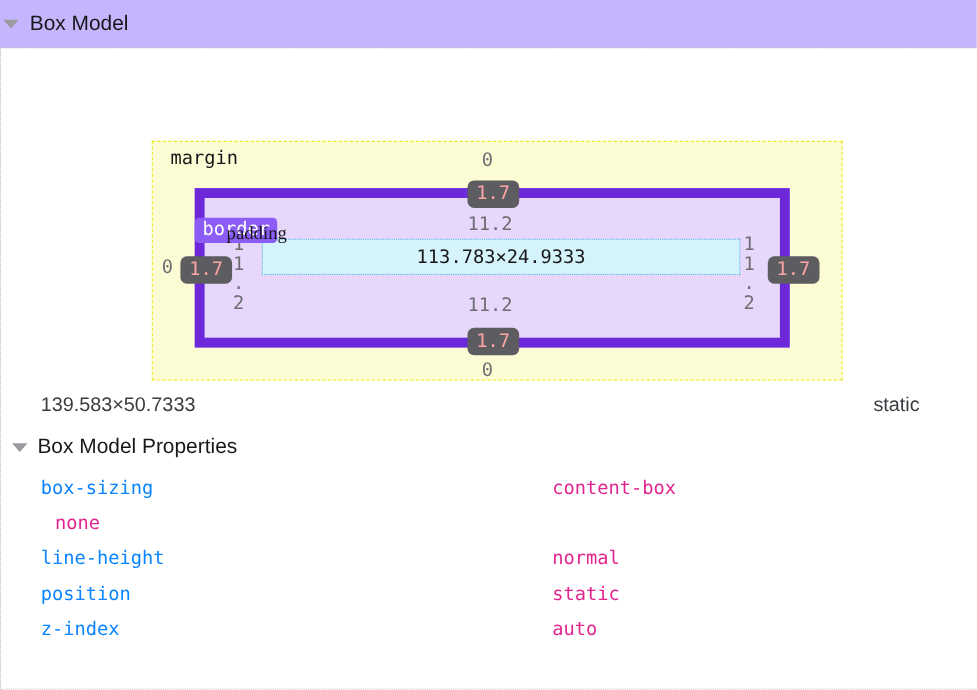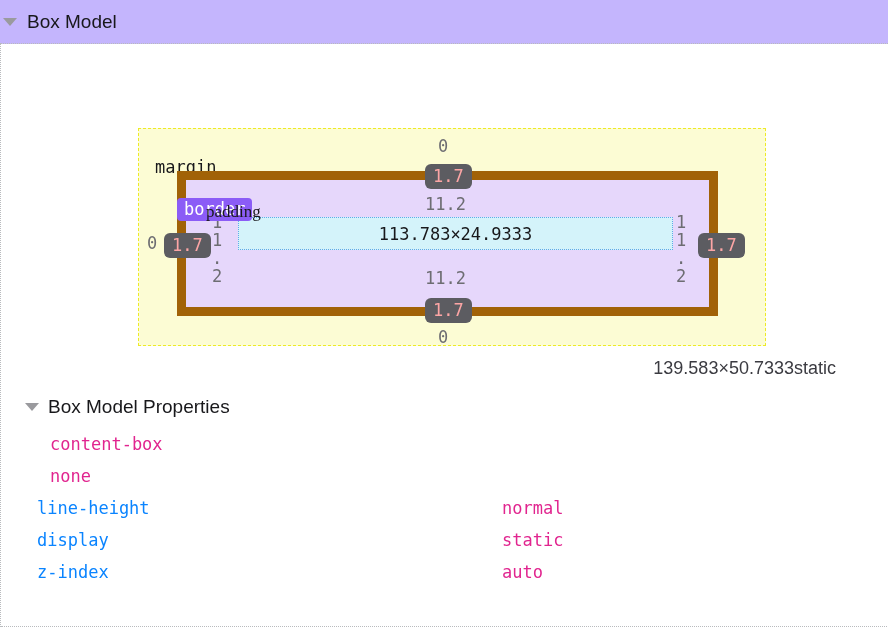--- a/index.html
+++ b/index.html
@@ -60,7 +60,7 @@
     font-size: 17px;
     color: #18181b;
   }
-  .label-margin  { left: 16px;  top: 28px; }
+  .label-margin  { left: 16px;  top: 5px; }
   .label-border  {
     left: 38px; top: 45px;
     background: #8b5cf6;

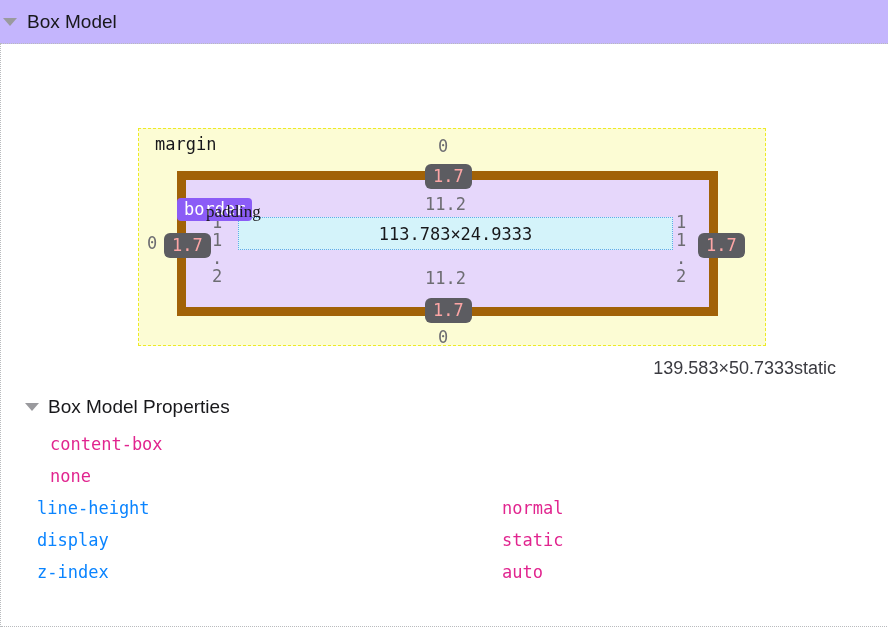--- a/index.html
+++ b/index.html
@@ -76,7 +76,7 @@
     position: absolute;
     left: 38px; top: 42px;
     width: 541px; height: 145px;
-    border: 9px solid #a16207;
+    border: 9px solid #6d28d9;
     background: #e6d7fb;
   }
   .content-box {

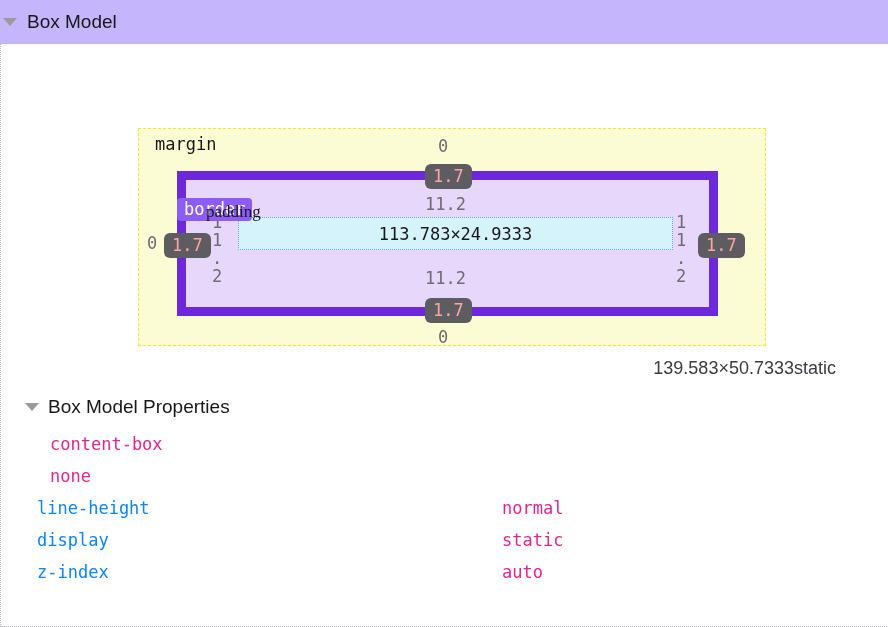--- a/index.html
+++ b/index.html
@@ -141,7 +141,7 @@
     padding: 0 52px 0 36px;
     display: flex;
     align-items: center;
-    justify-content: flex-end;
+    justify-content: space-between;
   }
   .summary-dims, .summary-position {
     font-size: 18px;

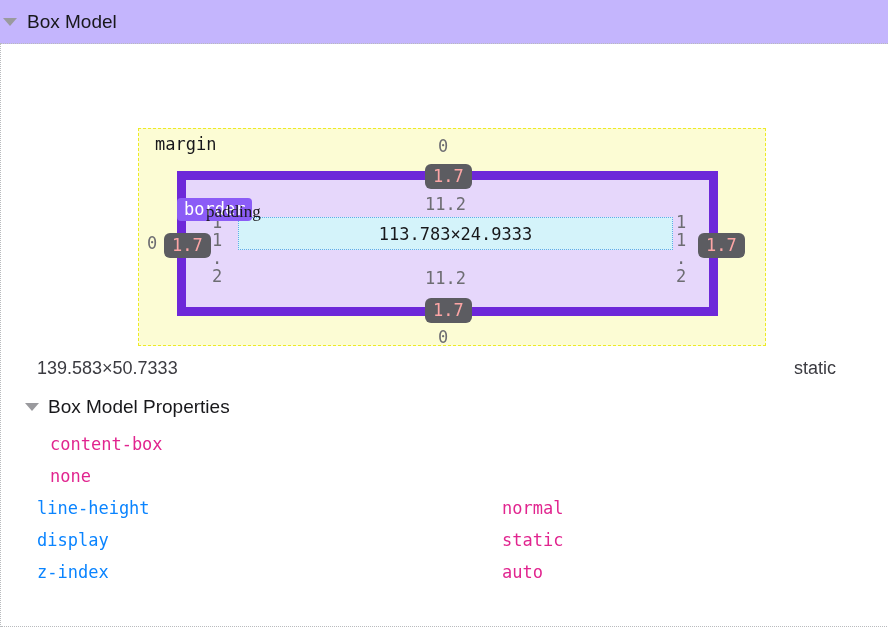--- a/index.html
+++ b/index.html
@@ -153,7 +153,7 @@
   .props-header {
     display: flex;
     align-items: center;
-    padding-left: 24px;
+    padding-left: 10px;
     height: 30px;
   }
   .props-header .twisty { margin-right: 9px; }

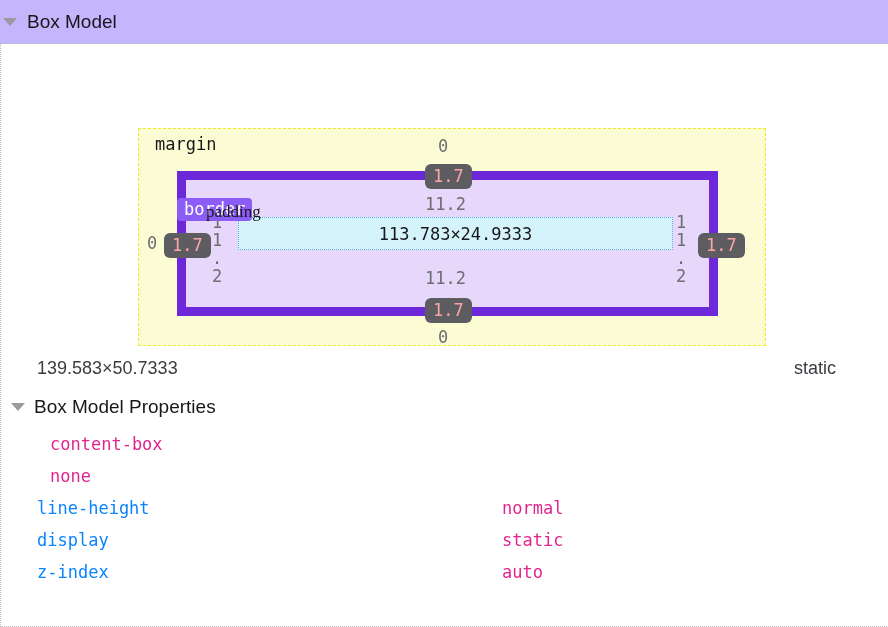--- a/index.html
+++ b/index.html
@@ -243,6 +243,7 @@
 
   <div class="props-list">
     <div class="prop-row">
+      <span class="prop-name">box-sizing</span>
       <span class="prop-value">content-box</span>
     </div>
     <div class="prop-row">

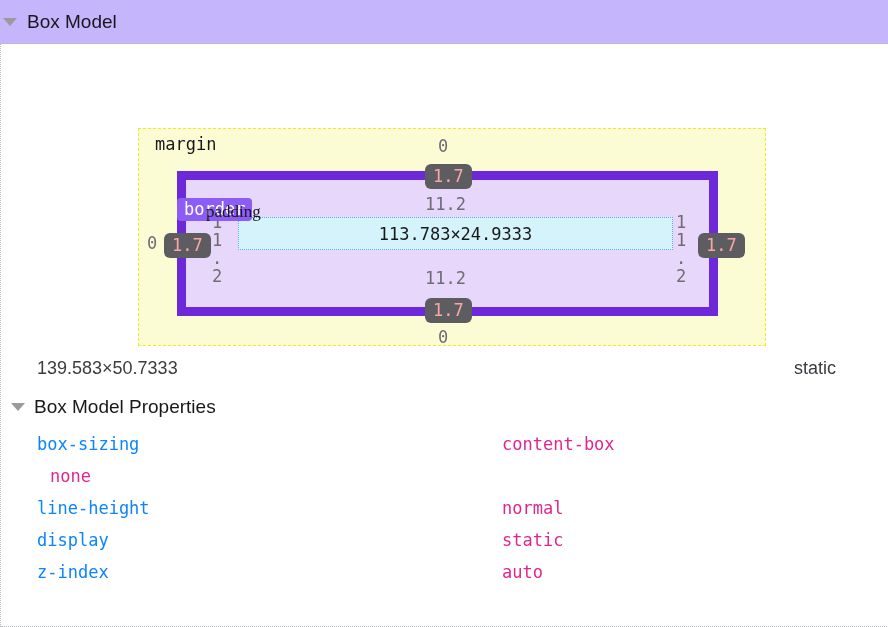--- a/index.html
+++ b/index.html
@@ -254,7 +254,7 @@
       <span class="prop-value">normal</span>
     </div>
     <div class="prop-row">
-      <span class="prop-name">display</span>
+      <span class="prop-name">position</span>
       <span class="prop-value">static</span>
     </div>
     <div class="prop-row">

